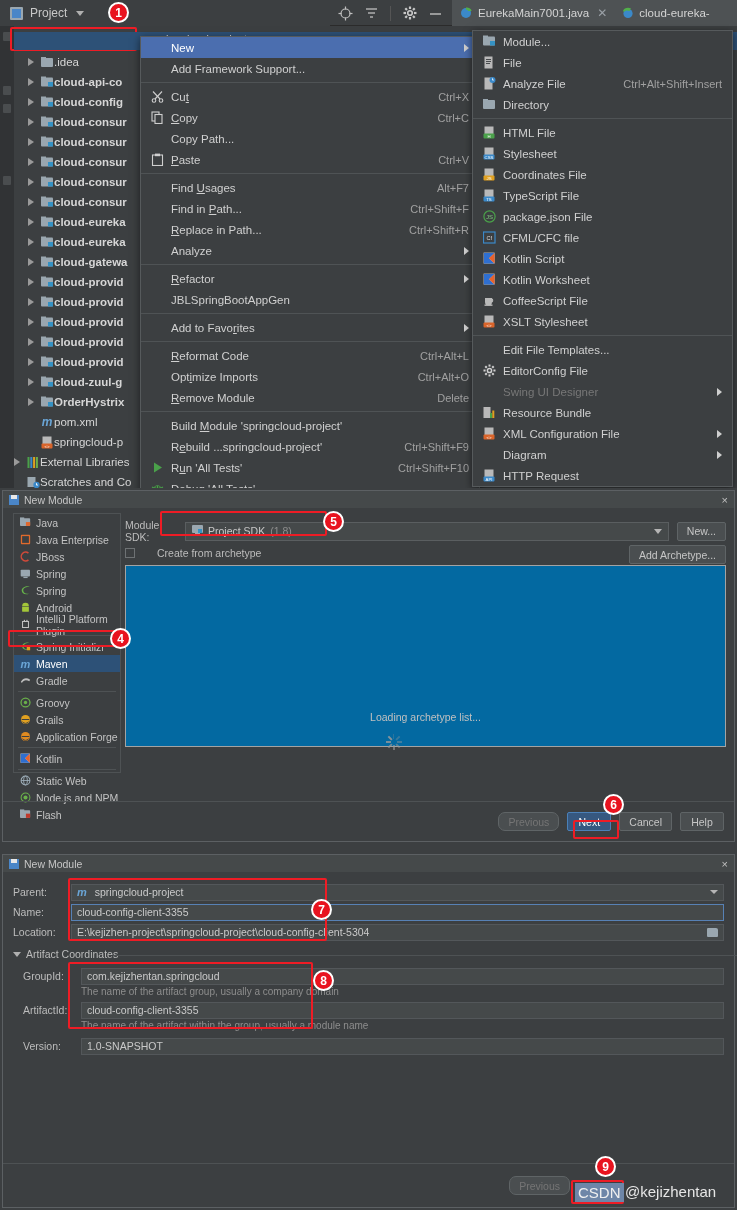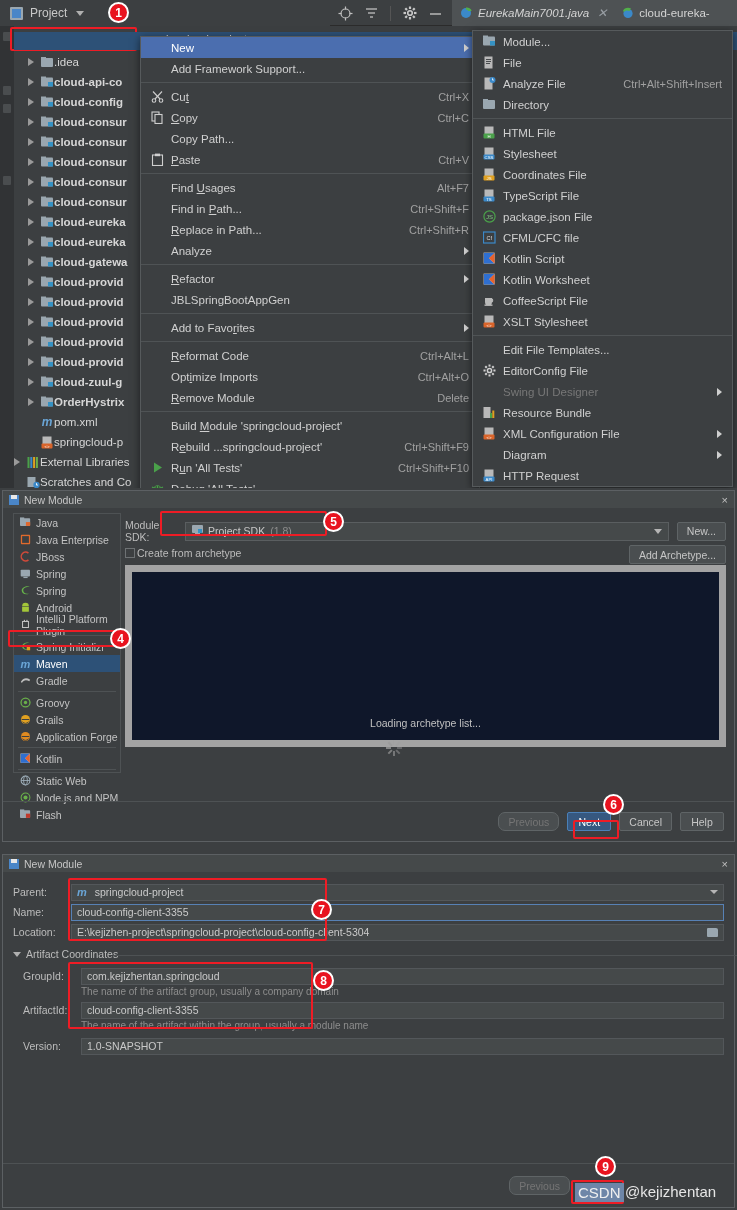--- a/index.html
+++ b/index.html
@@ -33,7 +33,7 @@
           background:#4e5254; display:flex; align-items:center; }
   .tab { display:flex; align-items:center; height:26px; padding:0 6px 0 8px; gap:5px;
          color:#d4d4d4; font-size:11.5px; }
-  .tab.active { background:#4e5254;font-style:italic; }
+  .tab.active { background:#4e5254; }
   .tab-close { color:#9aa0a6; font-size:12px; margin-left:3px; }
 
   

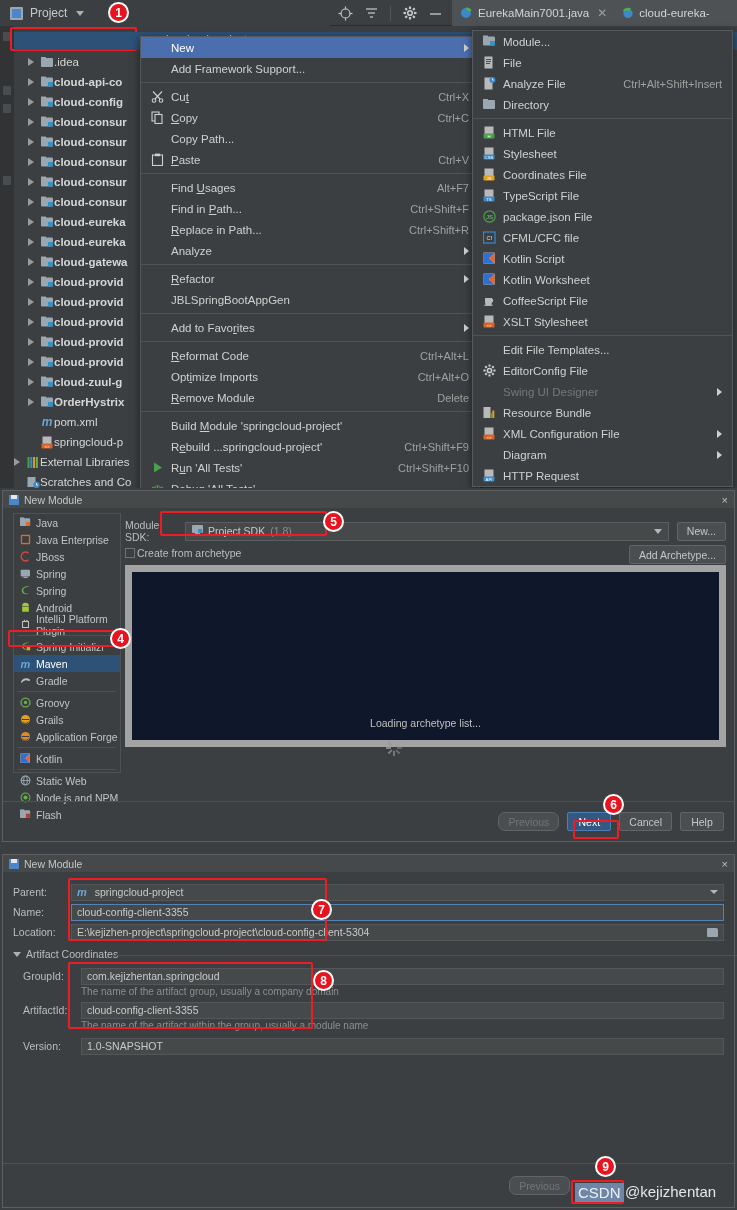--- a/index.html
+++ b/index.html
@@ -105,7 +105,7 @@
   .btn.primary { background:#365880; border-color:#4a80b8; color:#ffffff; }
   .btn.disabled { color:#757575;border-radius:7px; }
 
-  .chk-row { position:absolute; left:0; top:34px; display:flex; align-items:center; gap:2px;
+  .chk-row { position:absolute; left:0; top:34px; display:flex; align-items:center; gap:22px;
              color:#bcbcbc; font-size:10.5px; }
   .chk { width:10px;height:10px;border:1px solid #6e7274; background:#3c3f41; }
 

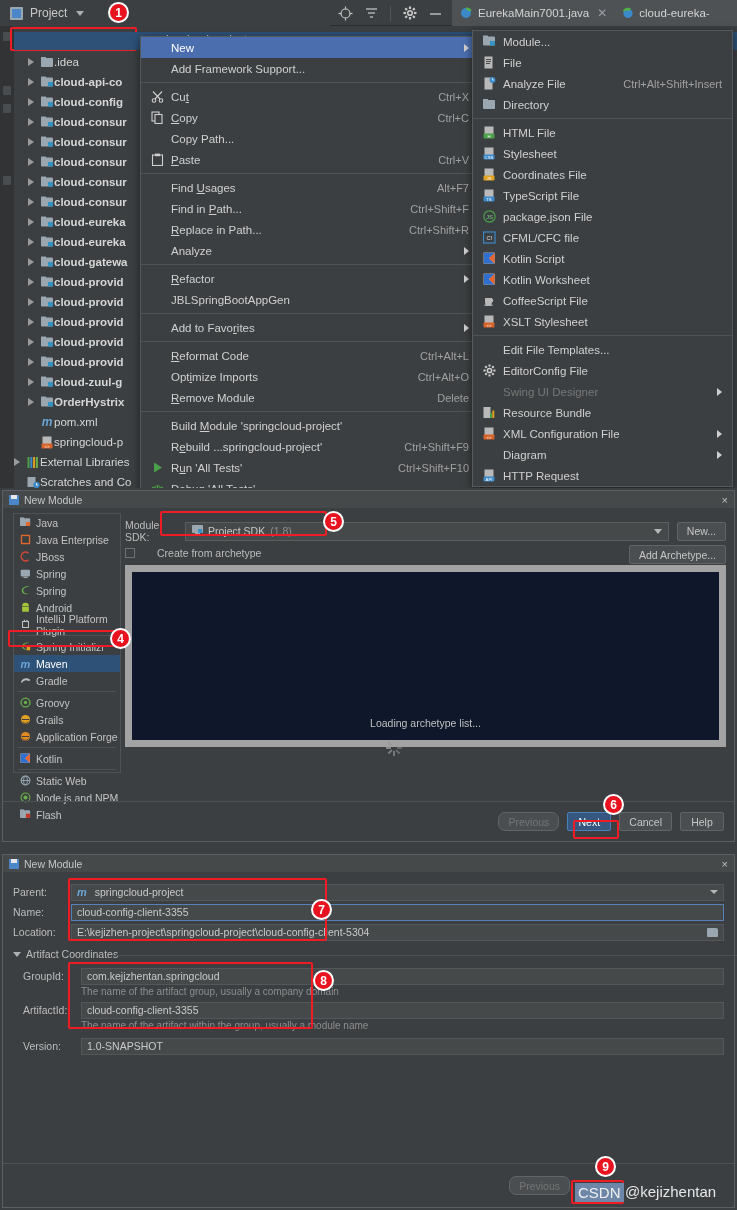--- a/index.html
+++ b/index.html
@@ -110,7 +110,7 @@
   .chk { width:10px;height:10px;border:1px solid #6e7274; background:#3c3f41; }
 
   .archpanel { position:absolute; left:0; top:52px; right:0; bottom:26px;
-               background:#0f172a; border:7px solid #a3a3a3;text-align:right; }
+               background:#0369a1; border:1px solid #a3a3a3;text-align:right; }
   .spinner { position:absolute; left:40px; top:32px; width:16px; height:16px; }
   .spinner i { position:absolute; left:7px; top:0; width:1.5px; height:5px; background:#9a9a9a;
                transform-origin:1px 8px; }

